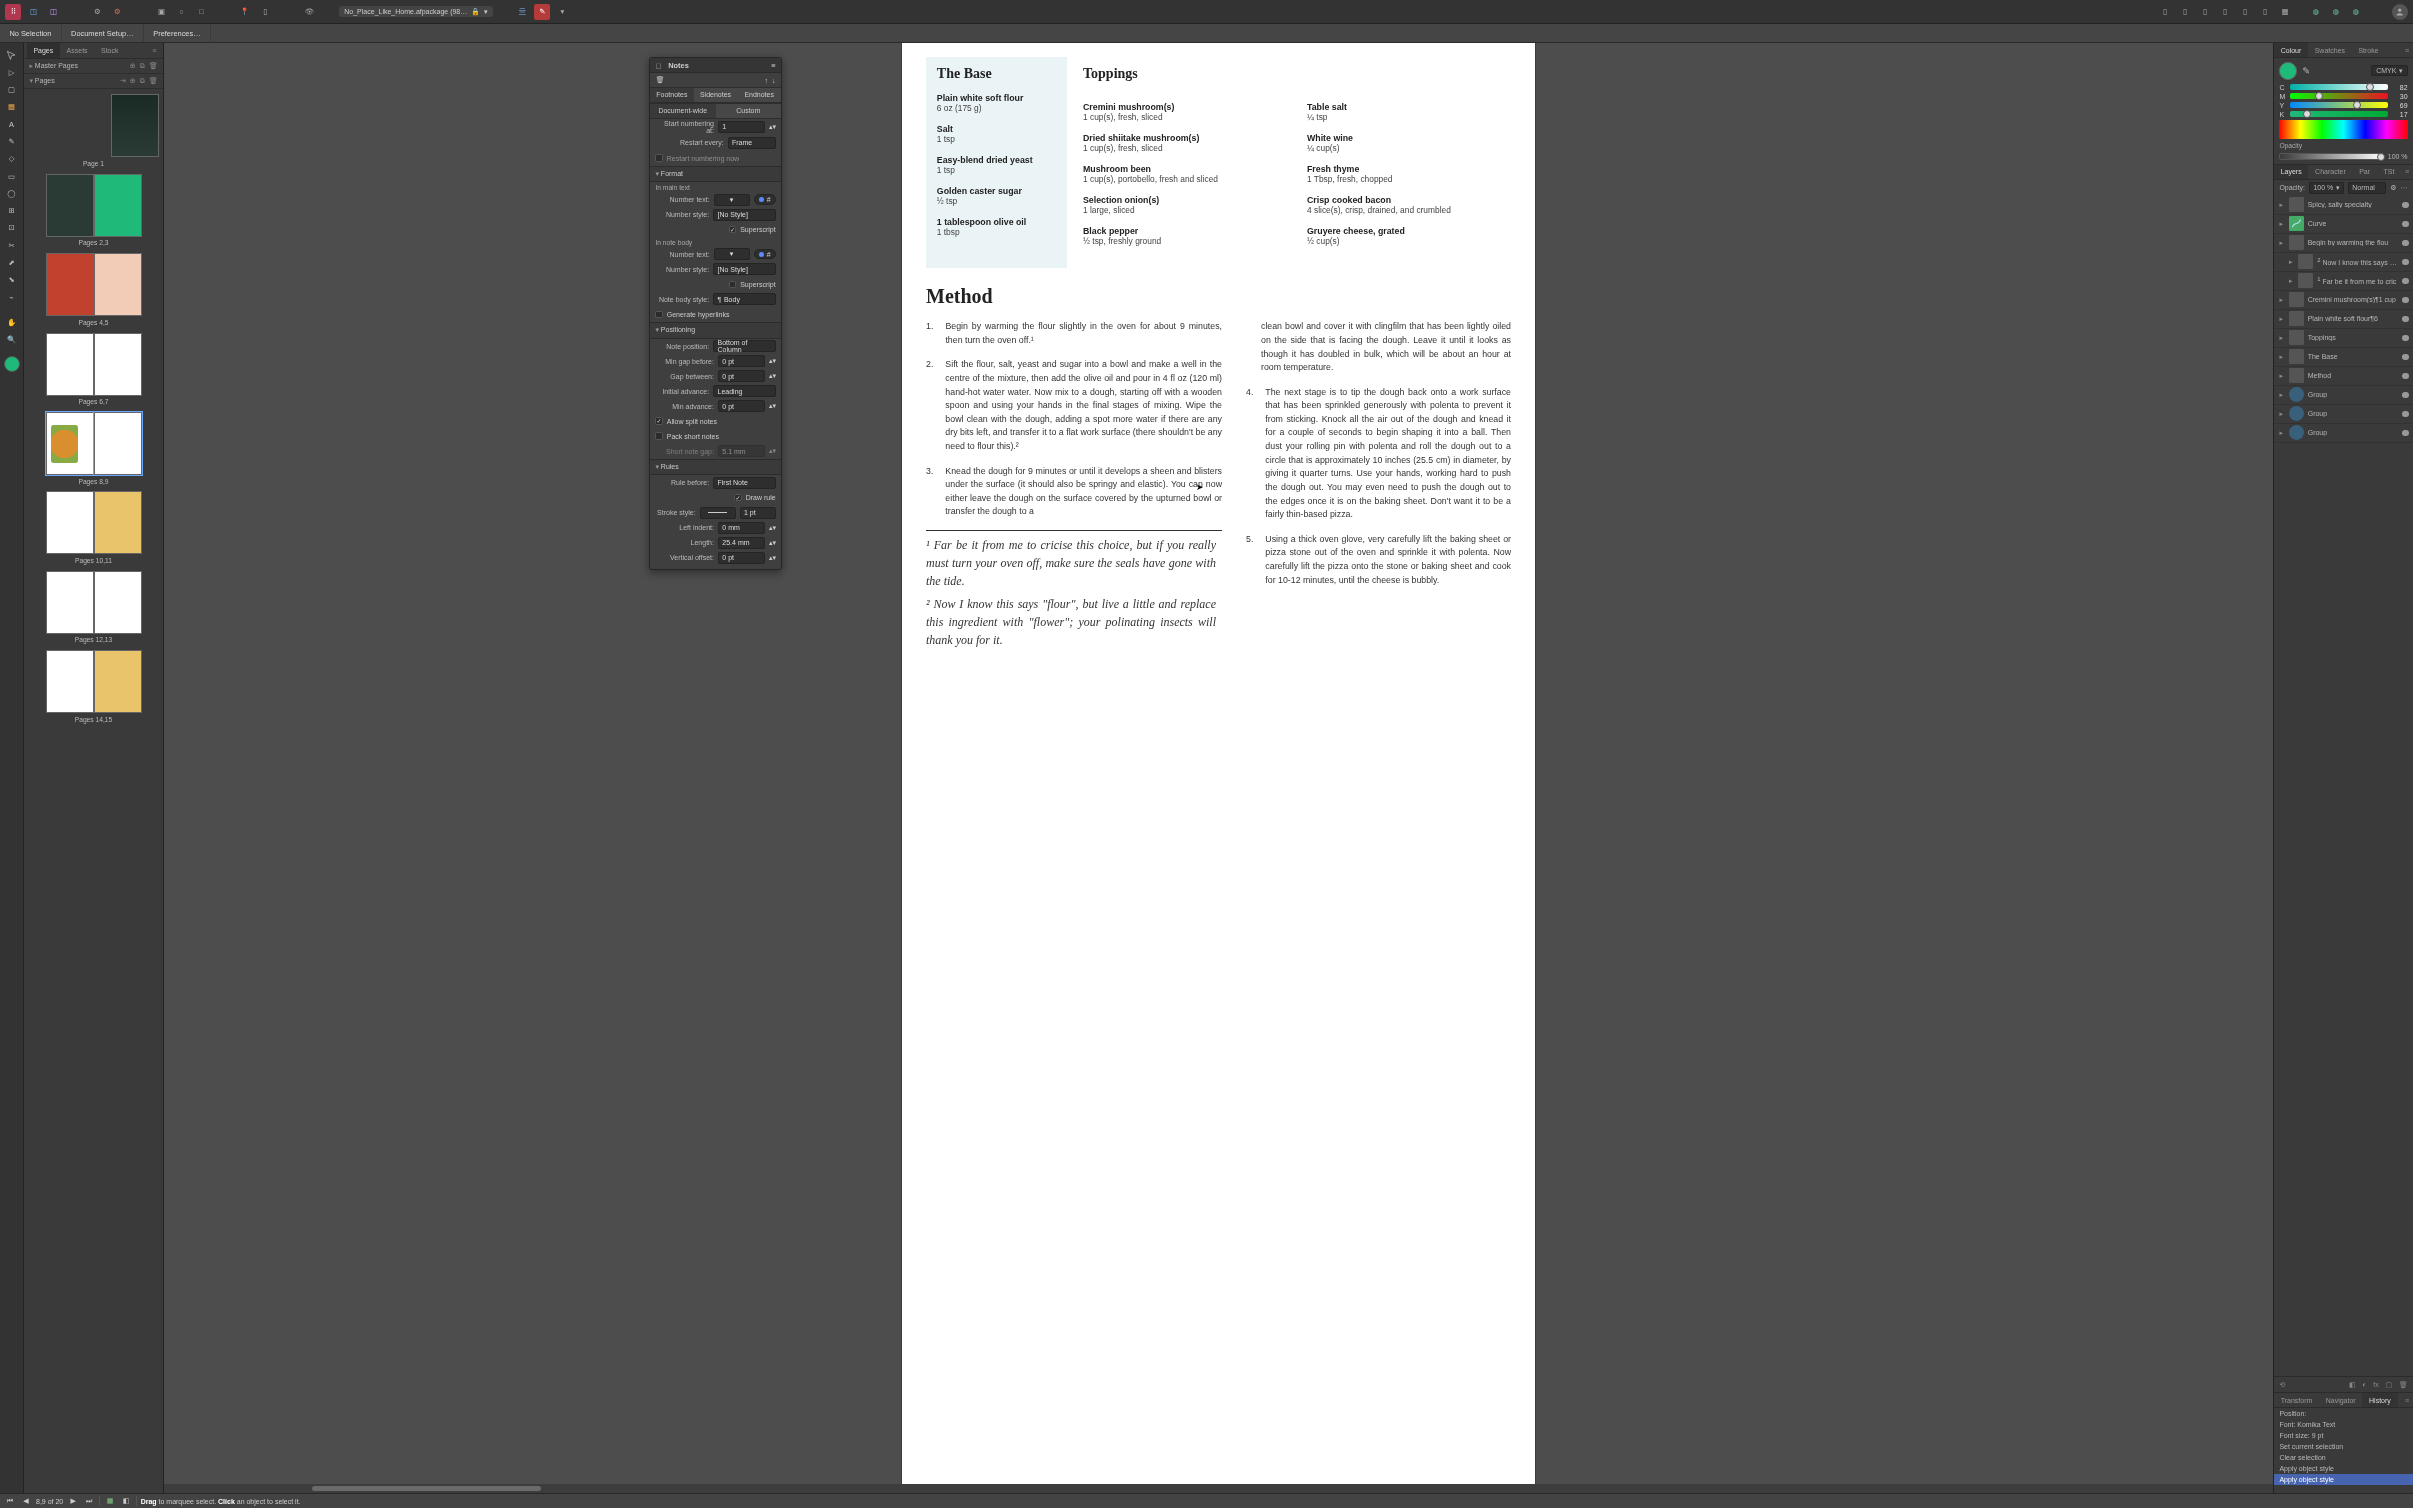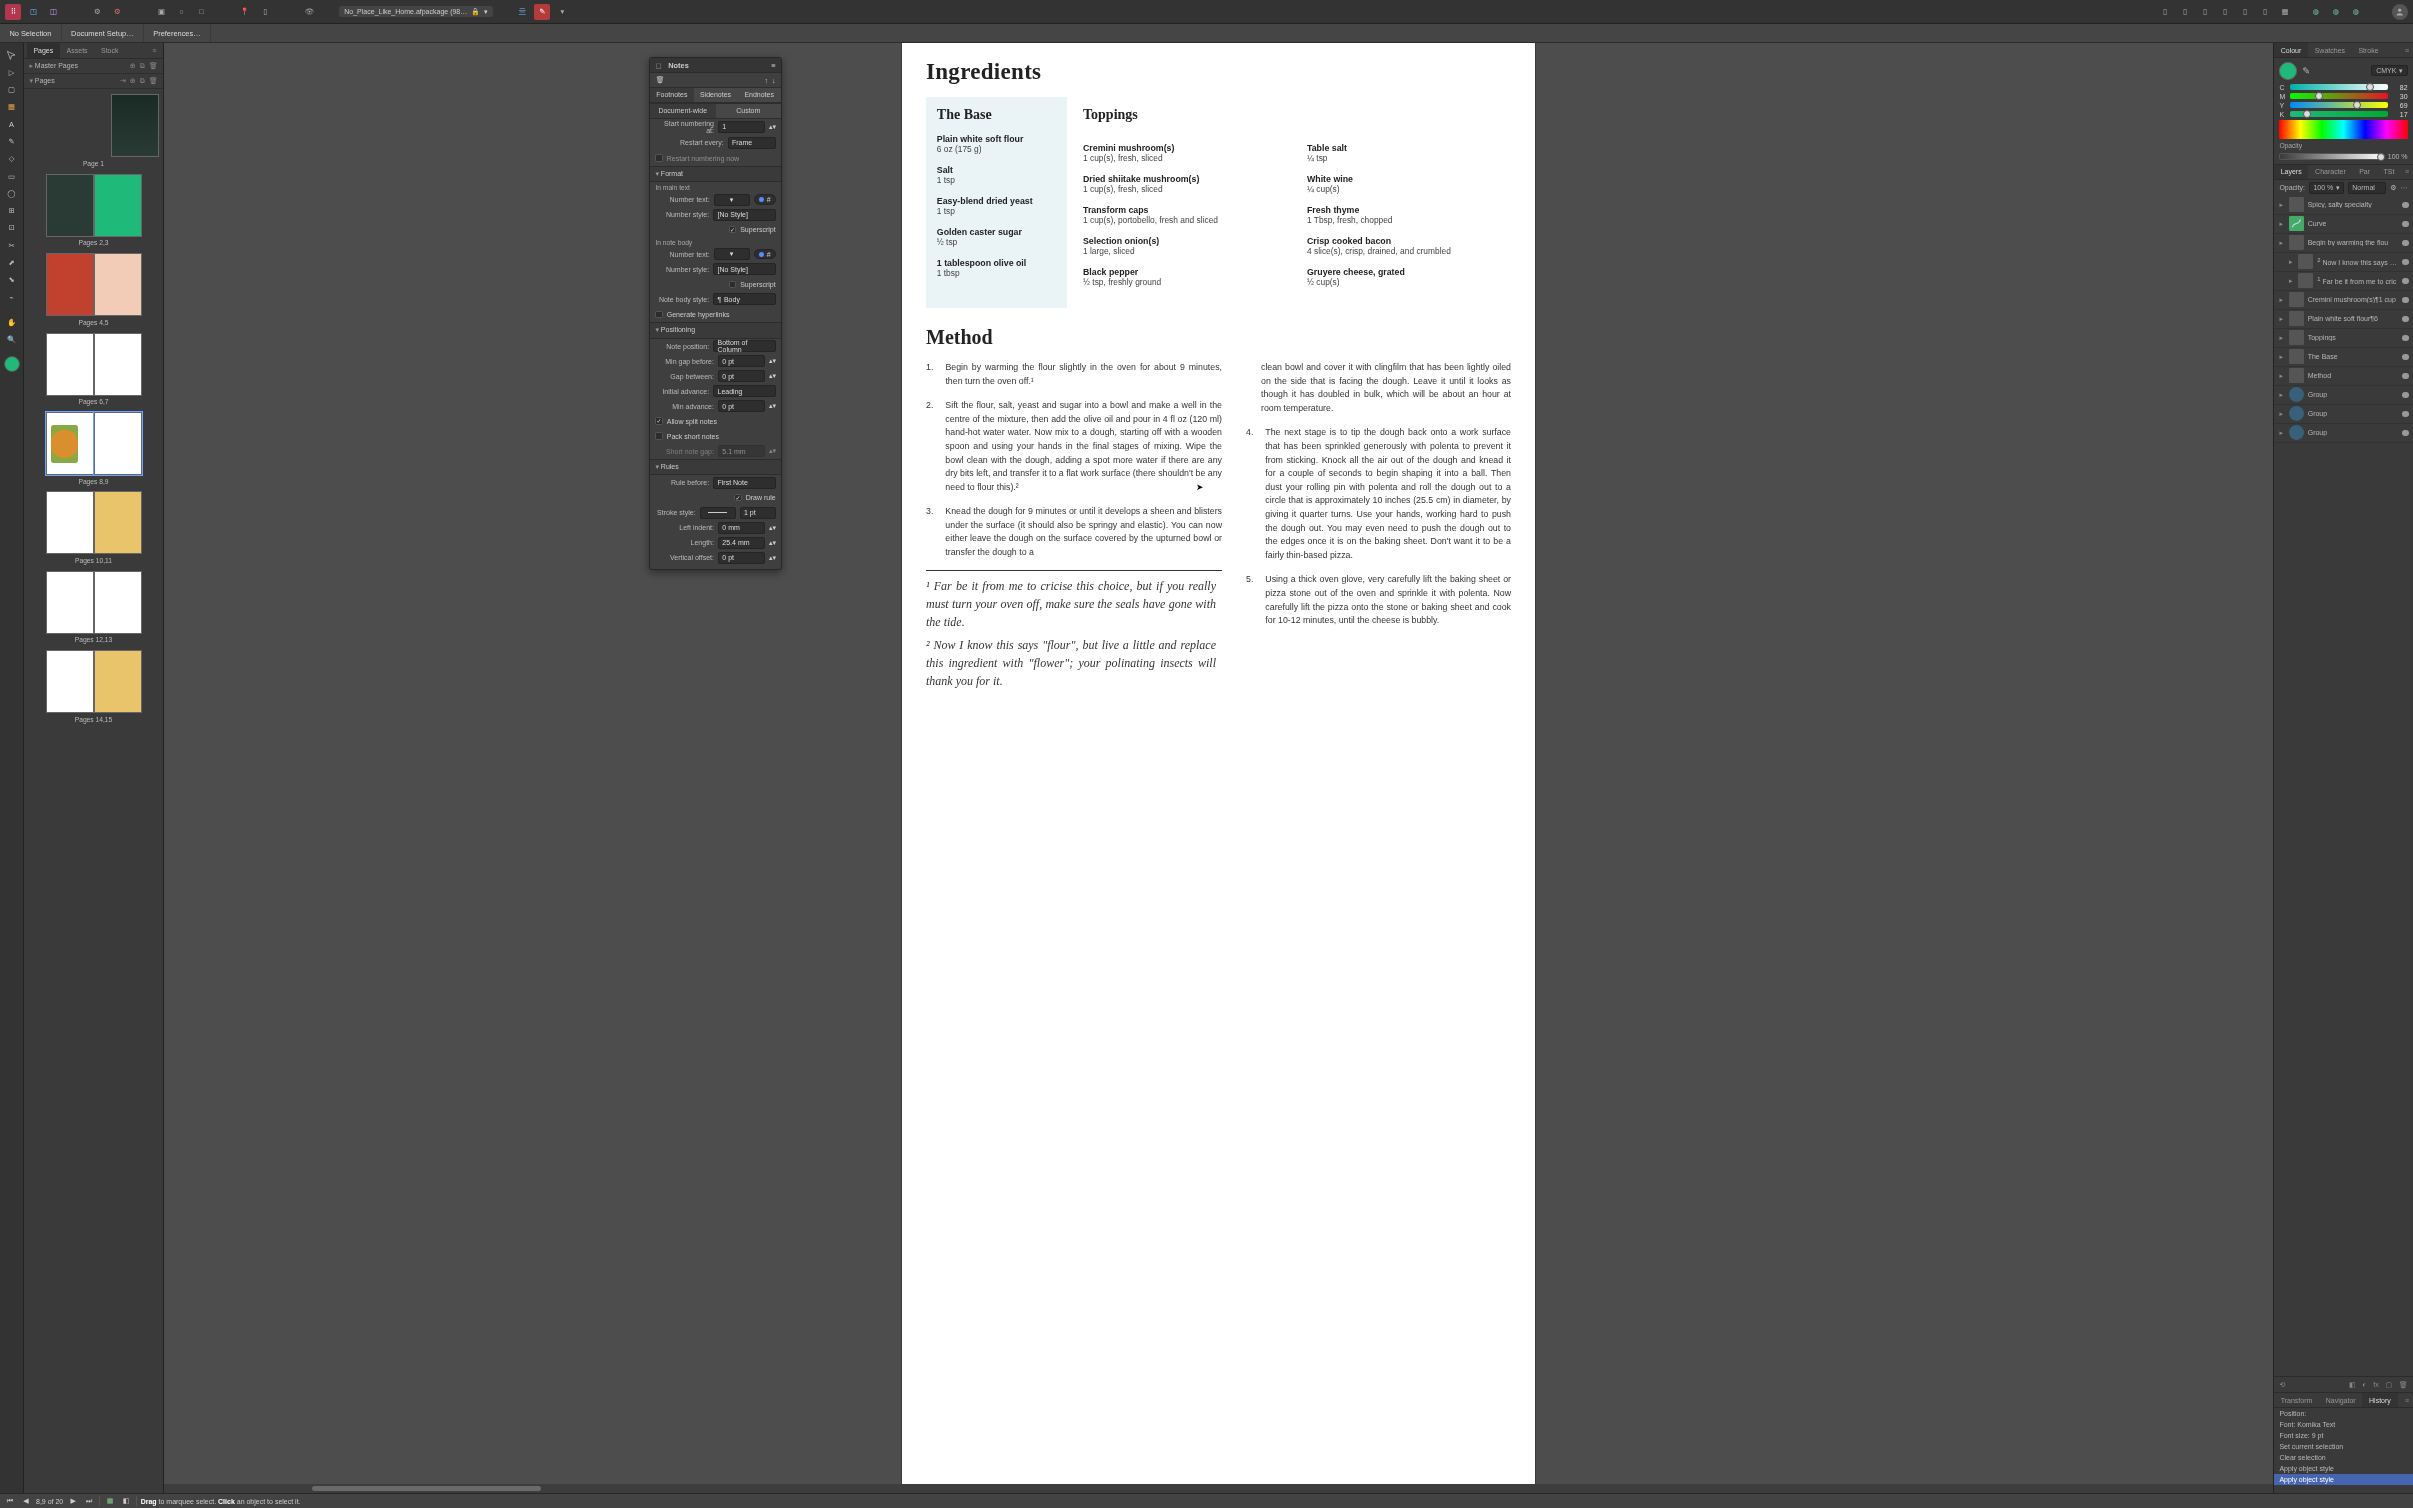--- a/index.html
+++ b/index.html
@@ -460,7 +460,6 @@
   <div class="canvas-area">
     <div class="page">
       <div class="doc-pad">
-        <h1 class="doc-hd">Ingredients</h1>
 
         <div class="ing-wrap">
           <div class="ing-base">

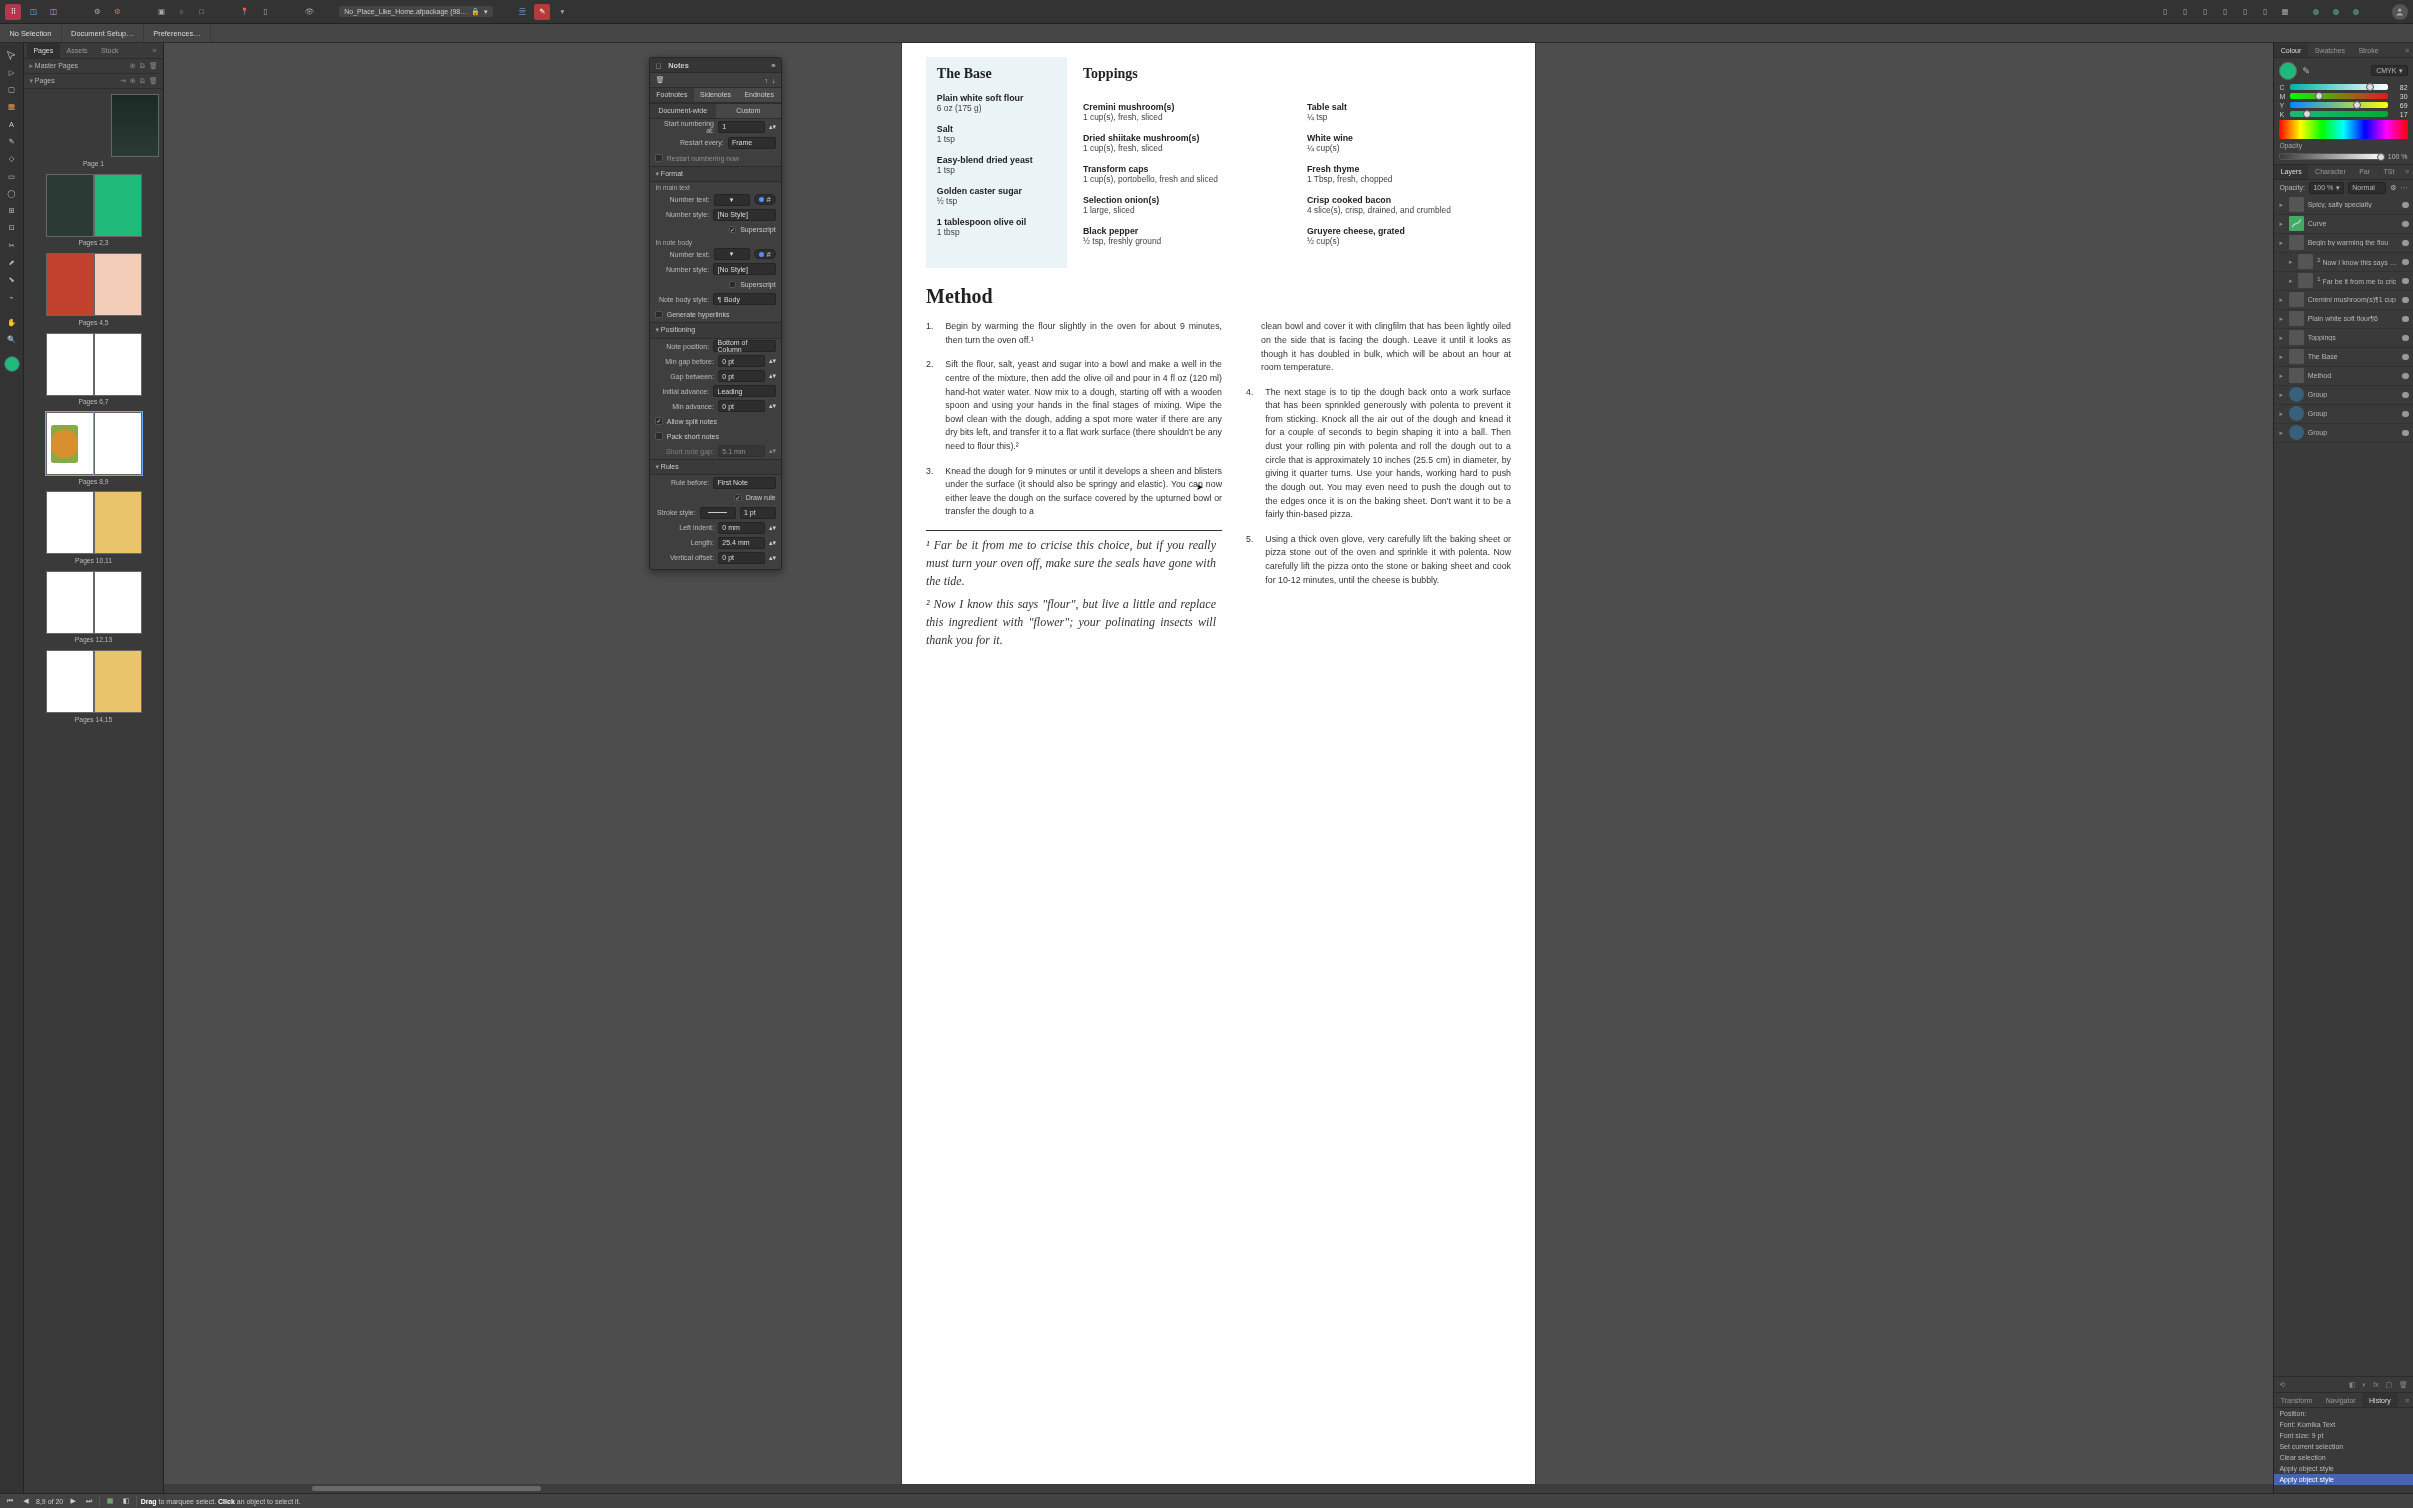--- a/index.html
+++ b/index.html
@@ -500,7 +500,7 @@
                     <span>1 cup(s), fresh, sliced</span>
                   </div>
                   <div class="ing-item">
-                    <b>Transform caps</b>
+                    <b>Mushroom been</b>
                     <span>1 cup(s), portobello, fresh and sliced</span>
                   </div>
                   <div class="ing-item">

